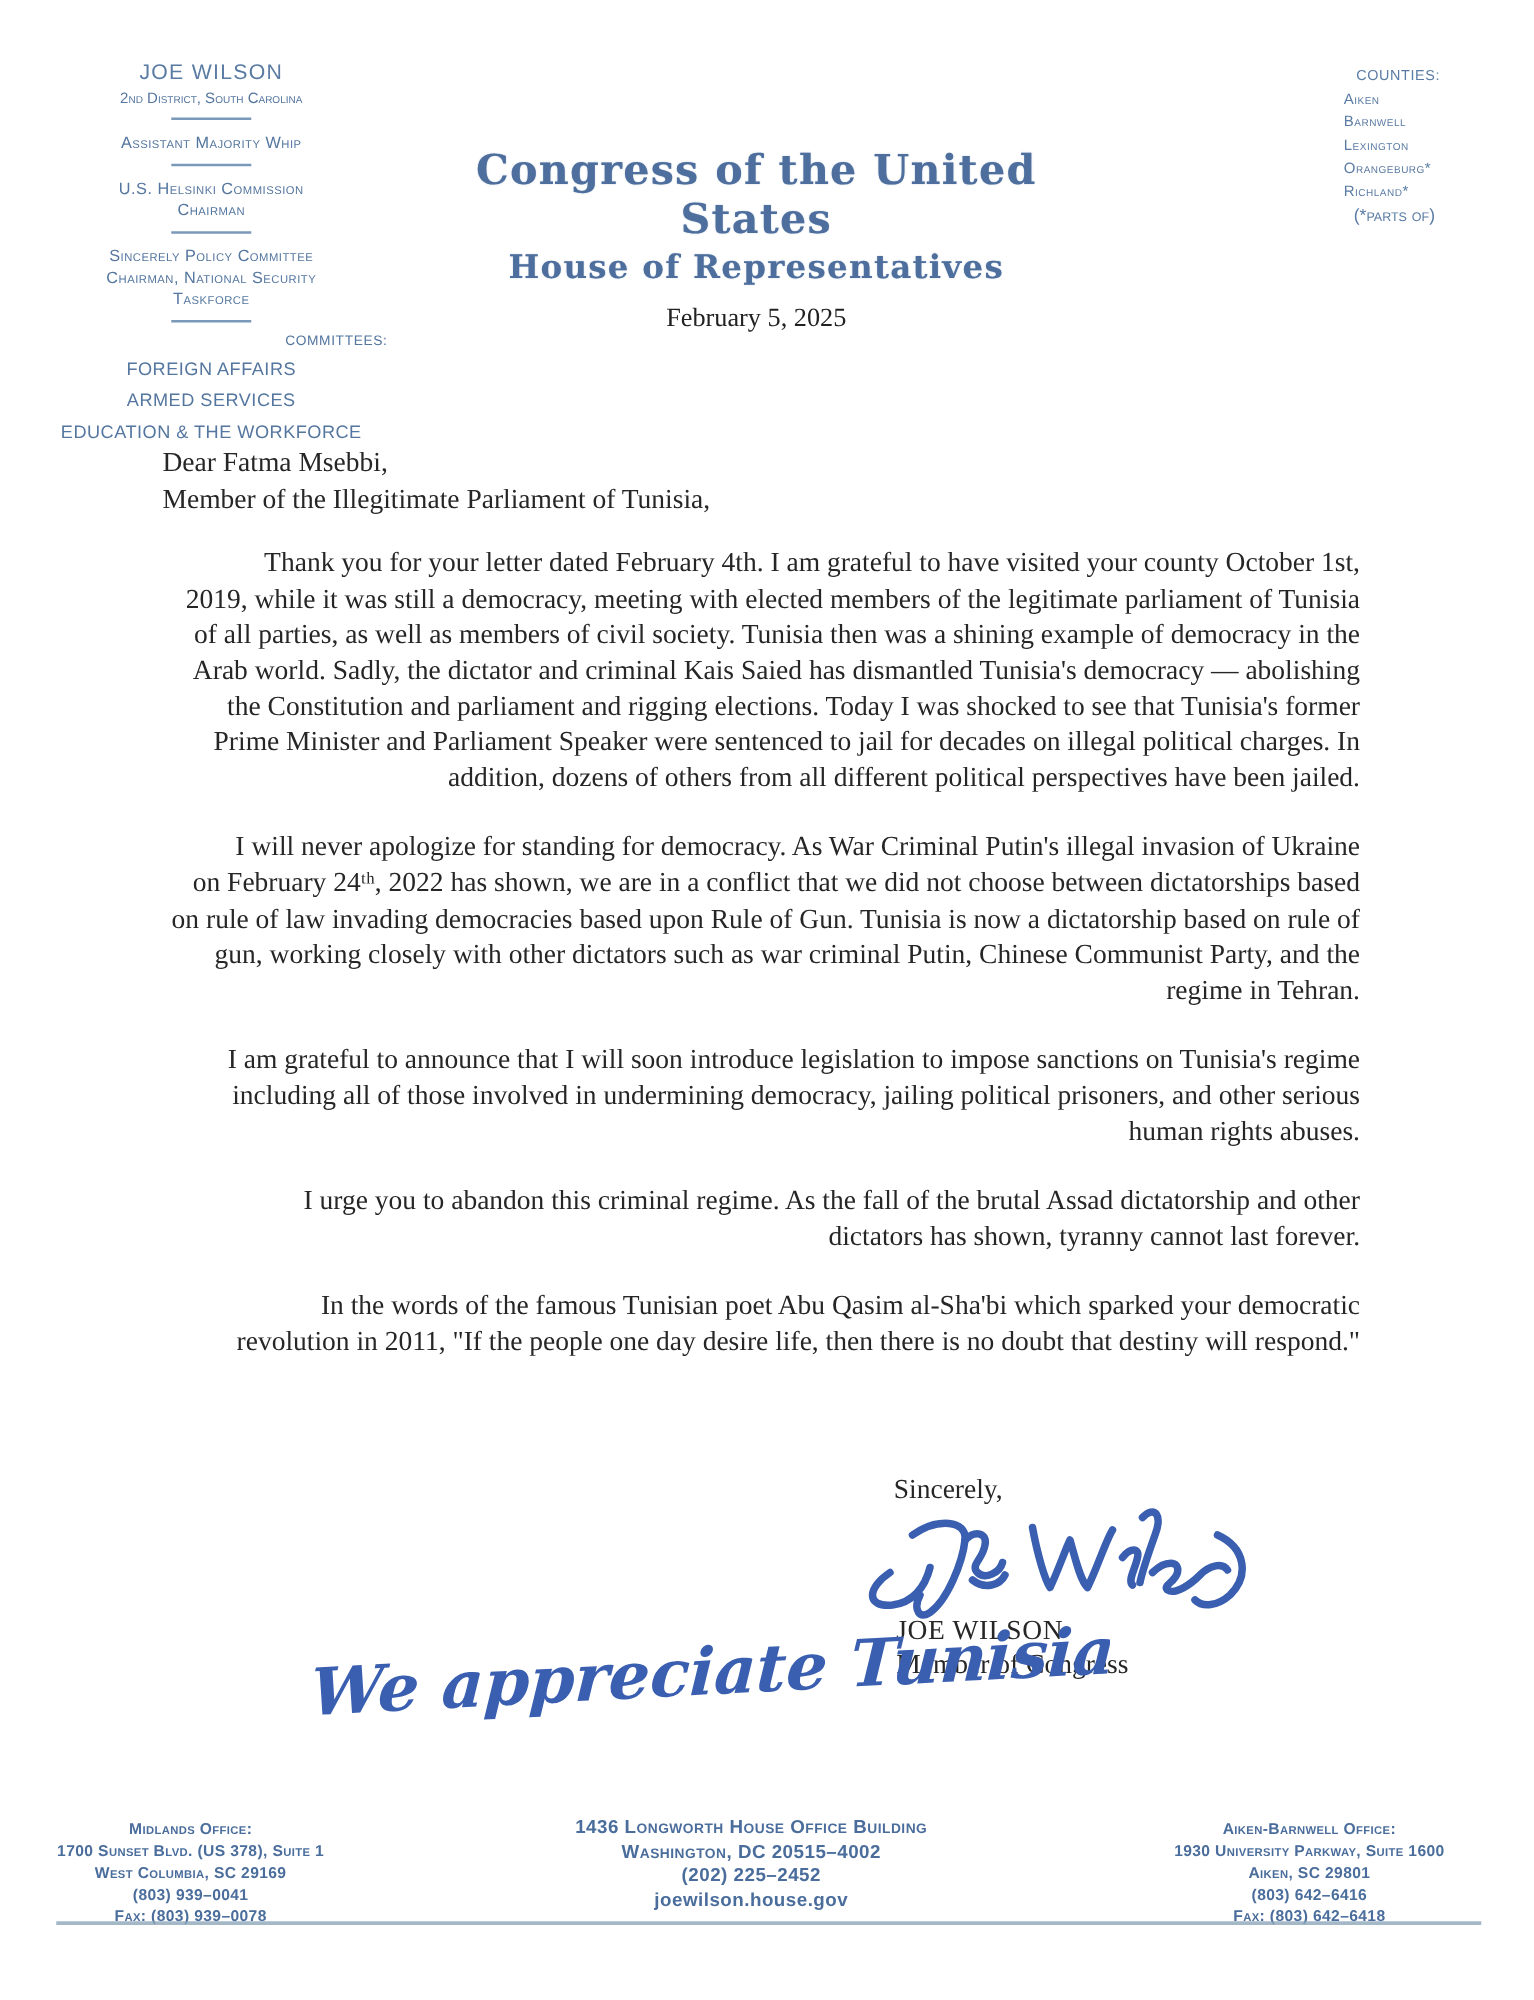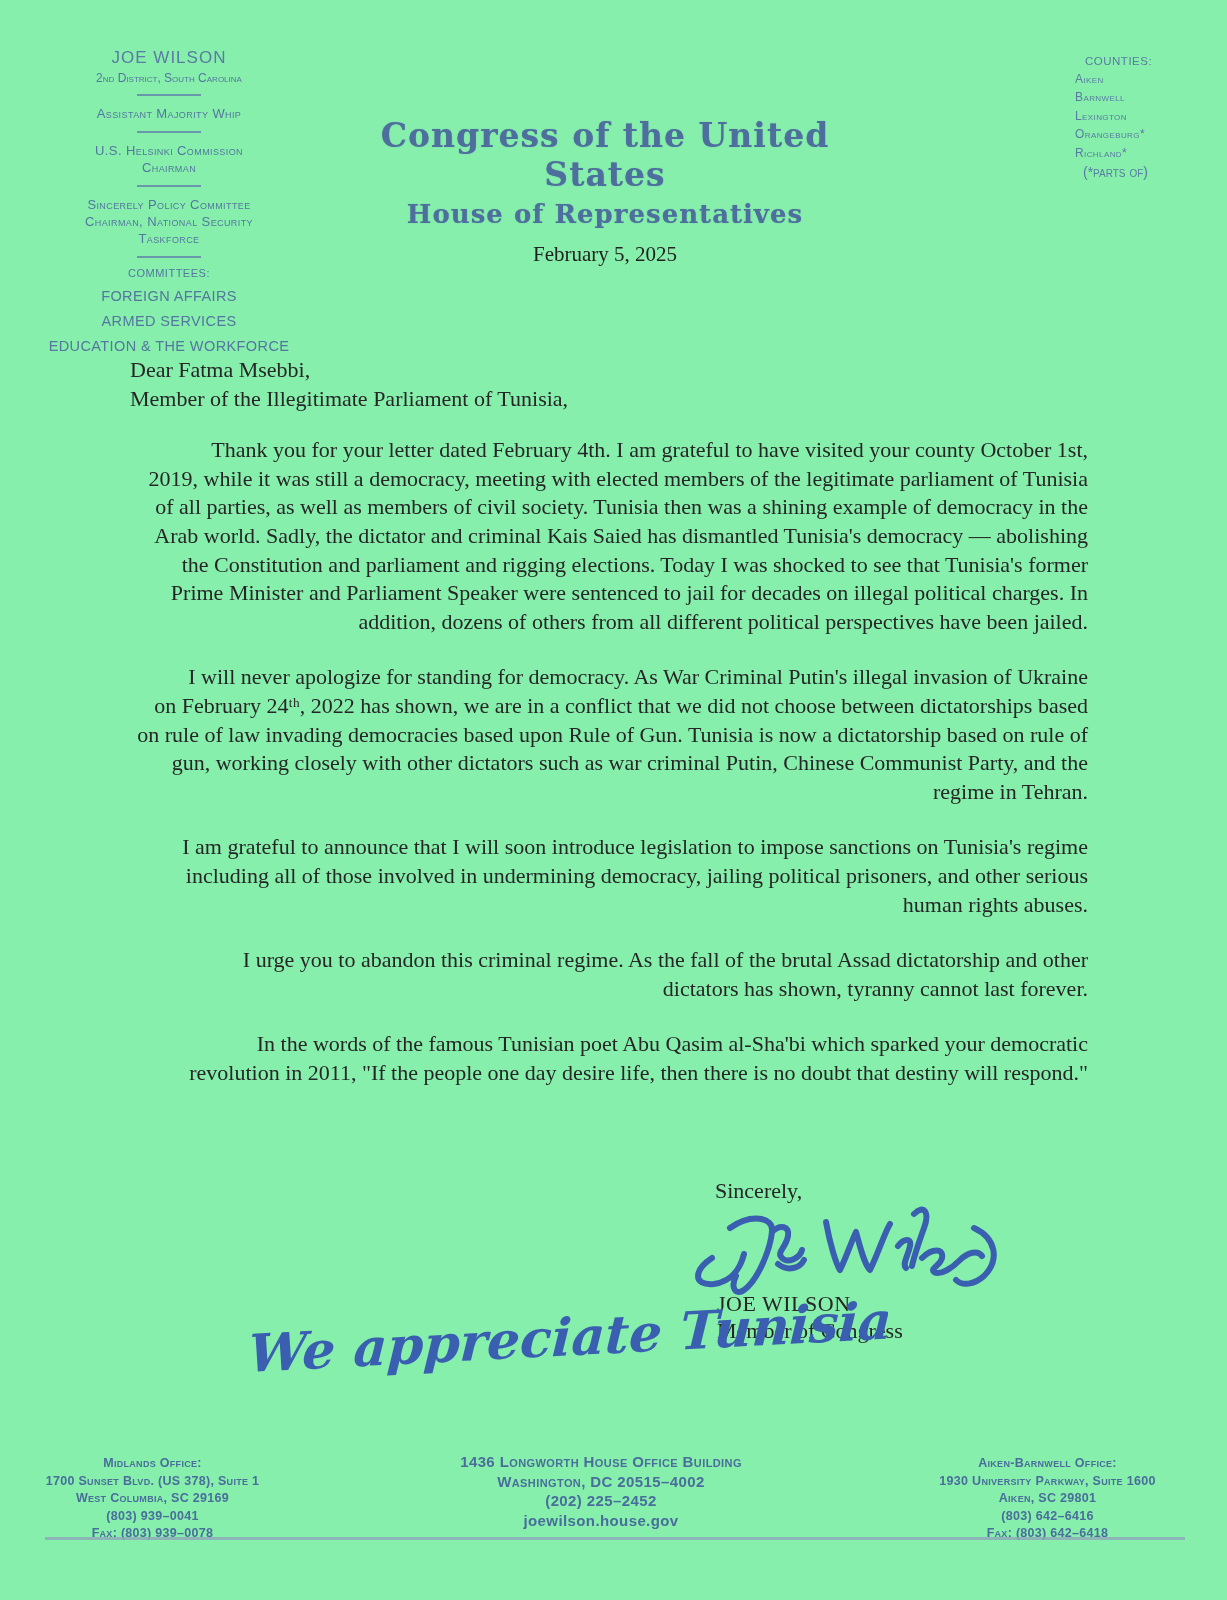--- a/index.html
+++ b/index.html
@@ -6,7 +6,7 @@
   body { background:#e8e8e8; font-family:"Liberation Sans", sans-serif; }
   .page {
     position:relative; width:1227px; height:1600px; margin:0 auto;
-    background:#86efac; overflow:hidden; color:#2a2a2a;
+    background:#ffffff; overflow:hidden; color:#2a2a2a;
   }
 
   

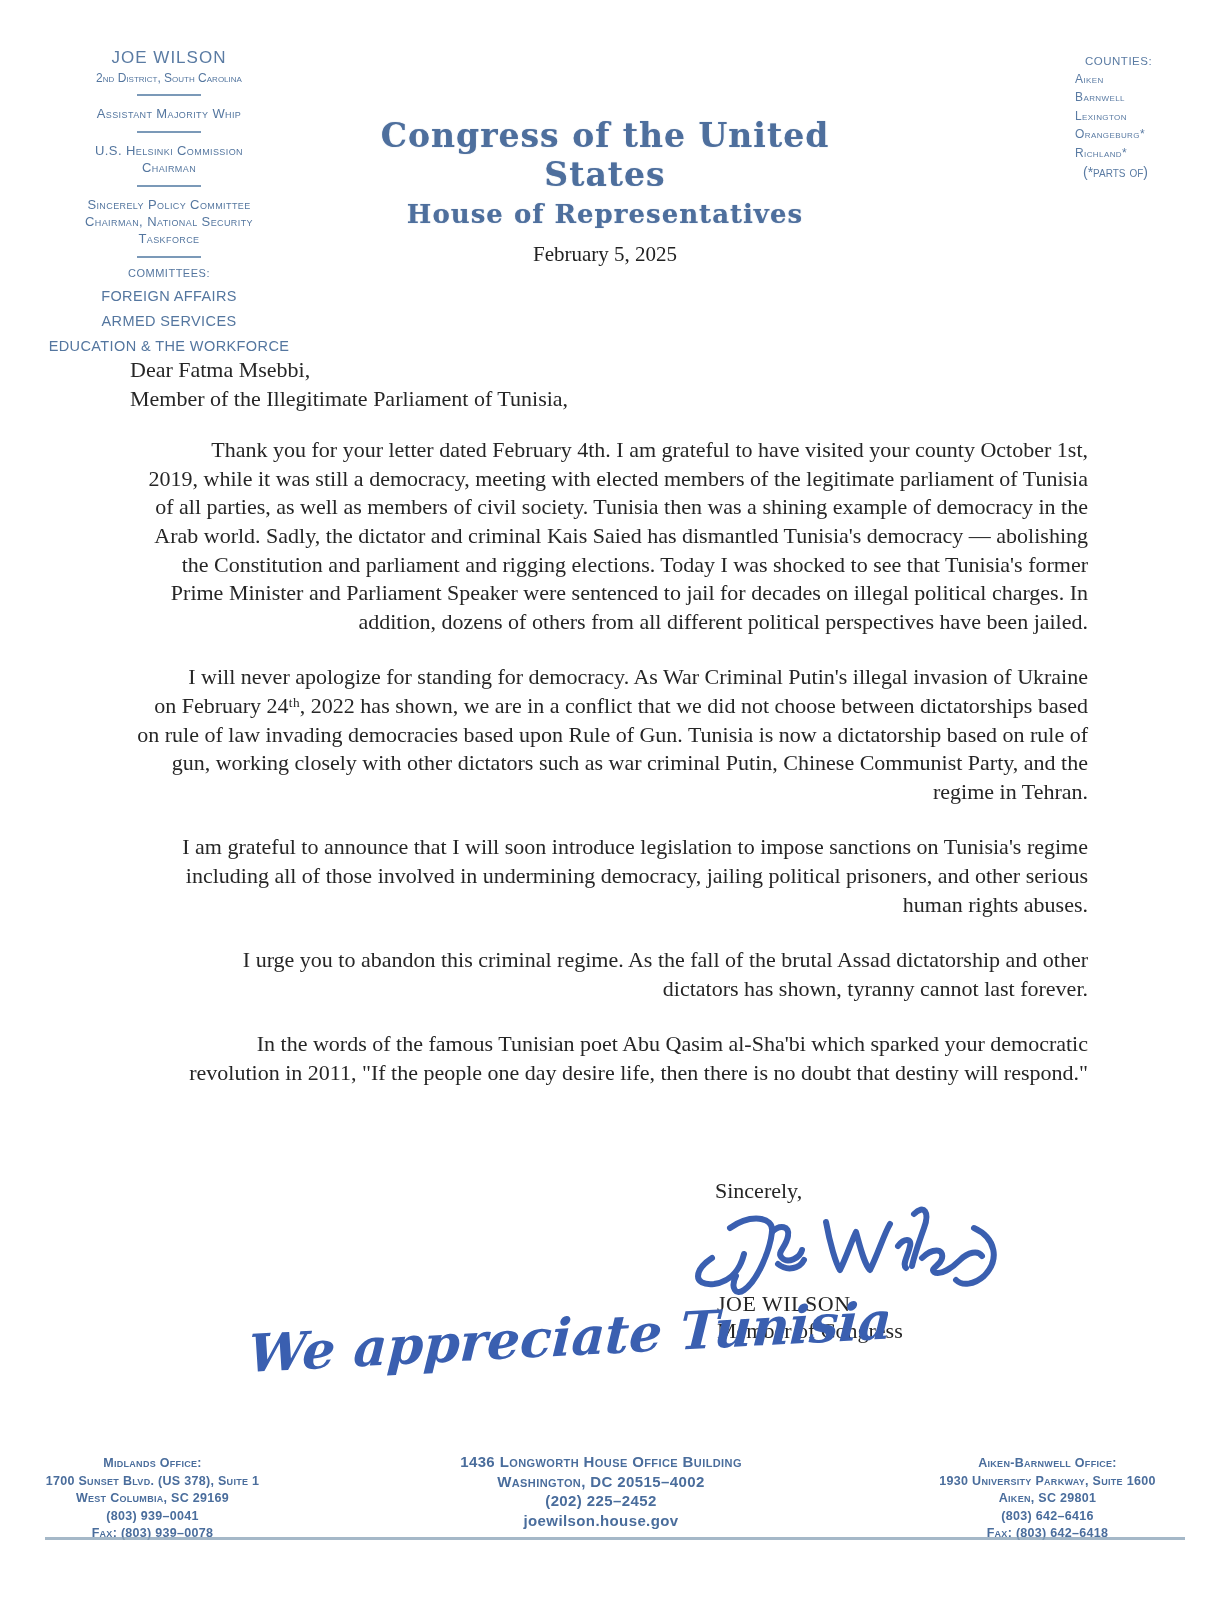--- a/index.html
+++ b/index.html
@@ -18,7 +18,7 @@
   .lh-district { font-size:12px; font-variant:small-caps; margin-top:3px; }
   .lh-rule { width:64px; height:2px; background:#6487ab; margin:9px auto 9px; opacity:.85; }
   .lh-role { font-size:13px; font-variant:small-caps; letter-spacing:.4px; line-height:17px; }
-  .lh-comm-label { font-size:11px; letter-spacing:.5px; margin-top:2px; }
+  .lh-comm-label { font-size:11px; letter-spacing:.5px; margin-top:2px;text-align:right; }
   .lh-comm { font-size:14.5px; letter-spacing:.4px; margin-top:9px; color:#54769f; }
 
   

